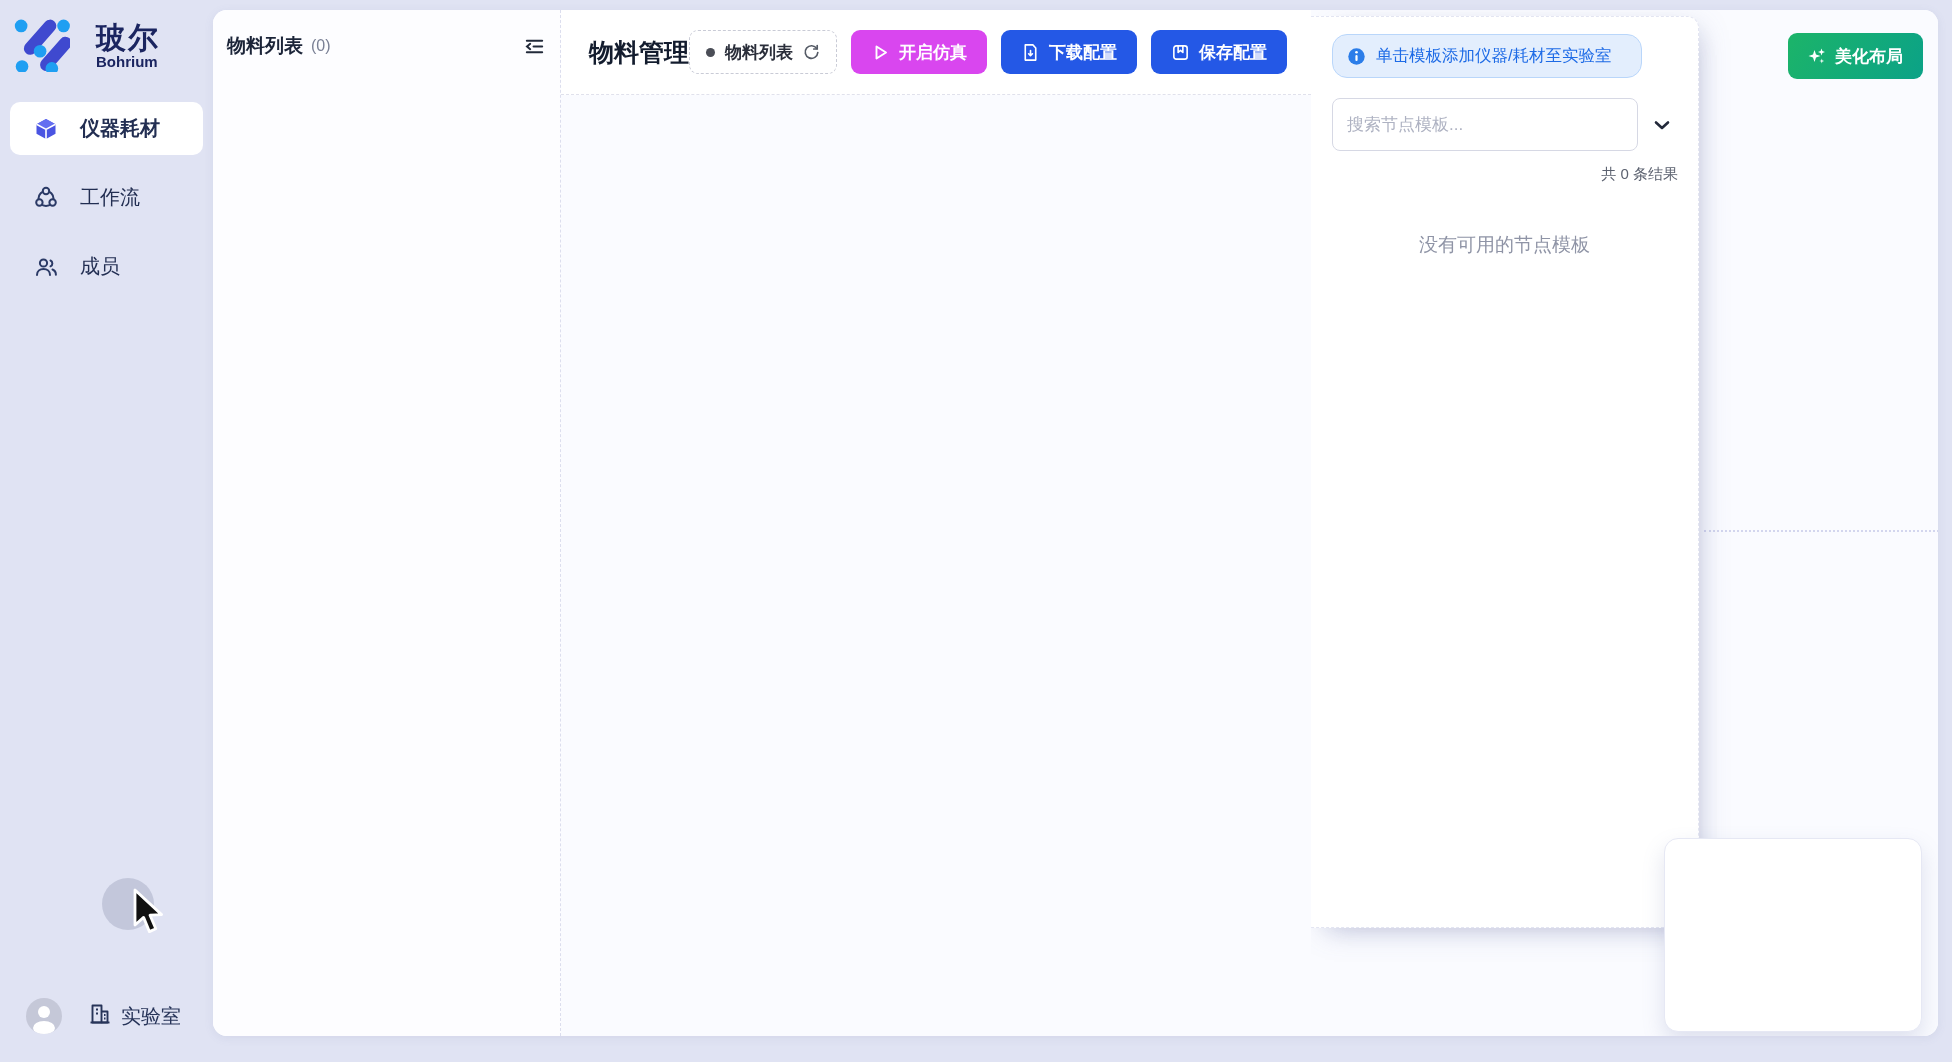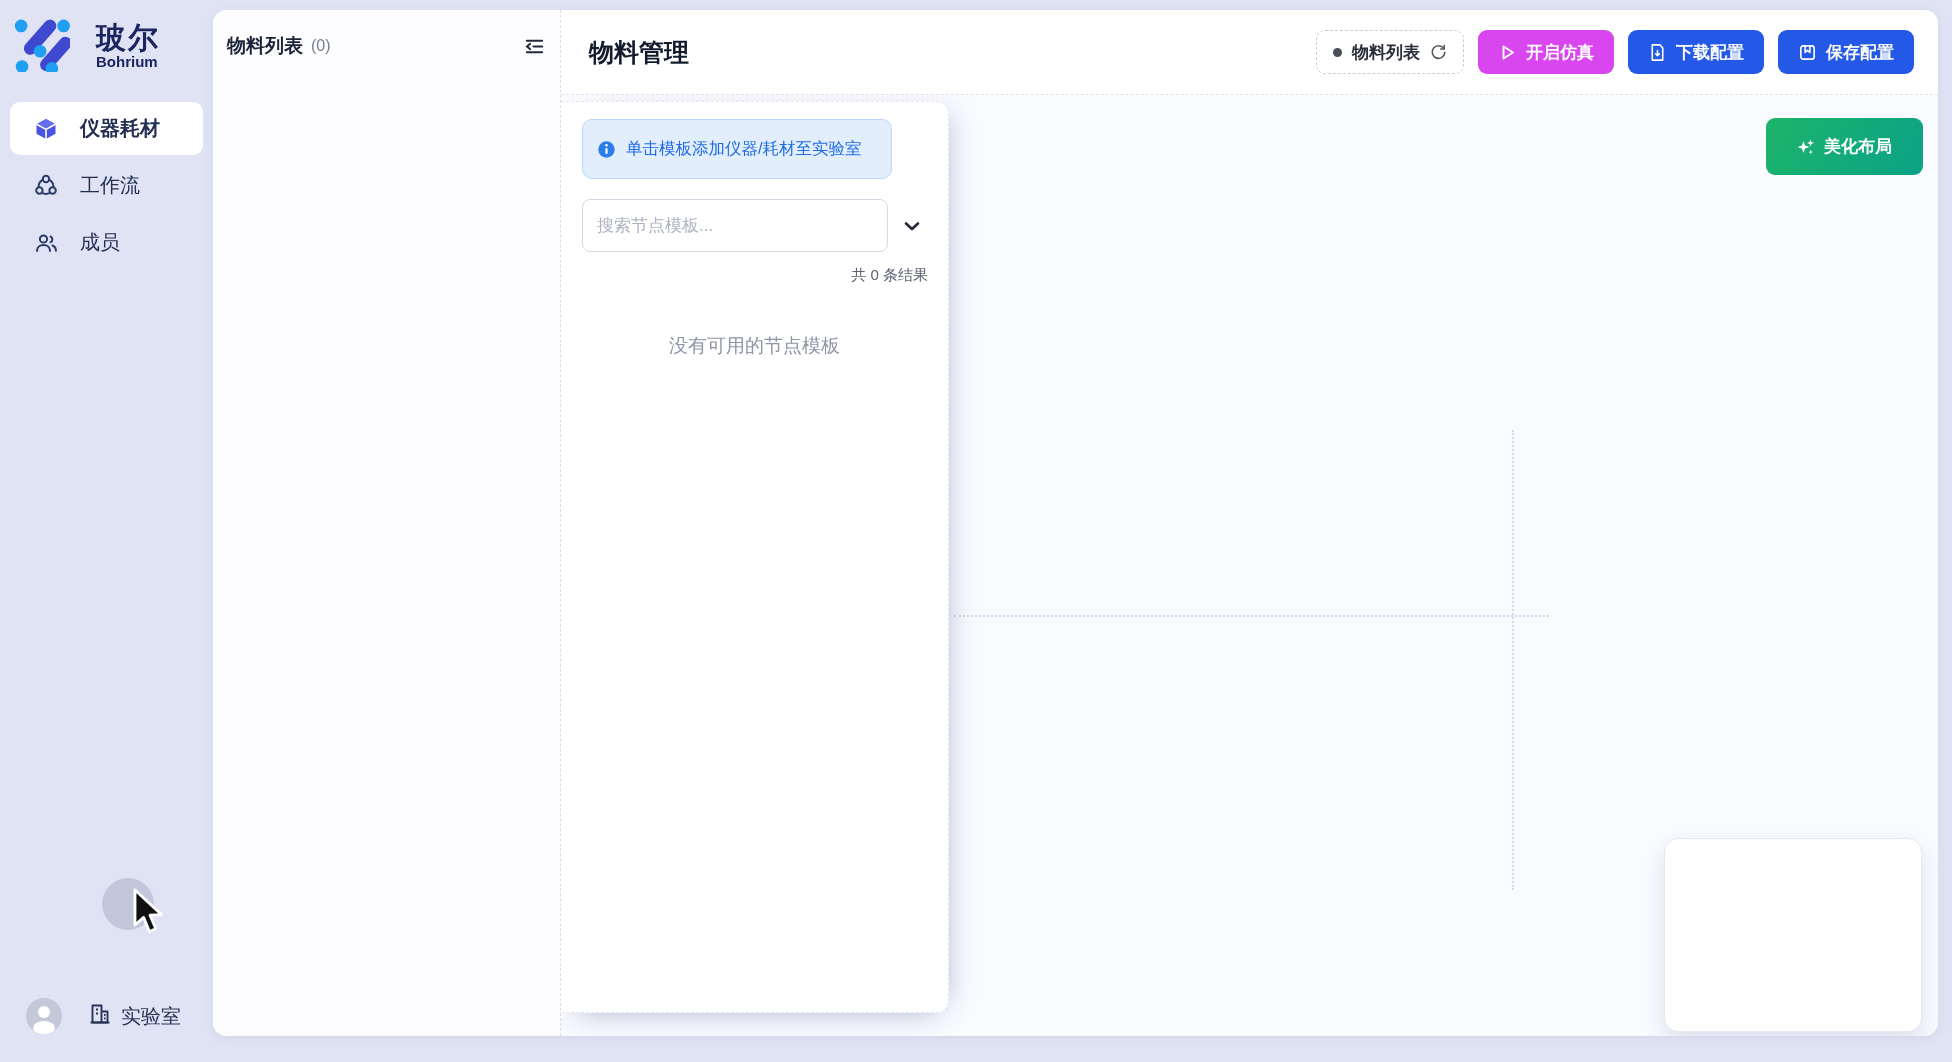--- a/index.html
+++ b/index.html
@@ -41,7 +41,7 @@
   .list-collapse { margin-left:auto; cursor:pointer; display:flex; }
 
   
-  .main { flex:1; position:relative; background:#fafbff; display:flex; flex-direction:column; }
+  .main { flex:1; position:relative; background:#fafbff; display:flex; flex-direction:row; }
   .main-header { height:85px; display:flex; align-items:center;
     padding:0 24px 0 28px; border-bottom:1px dashed #e0e1ec; background:#fff; }
   .page-title { font-size:25px; font-weight:700; color:#131c2e; }

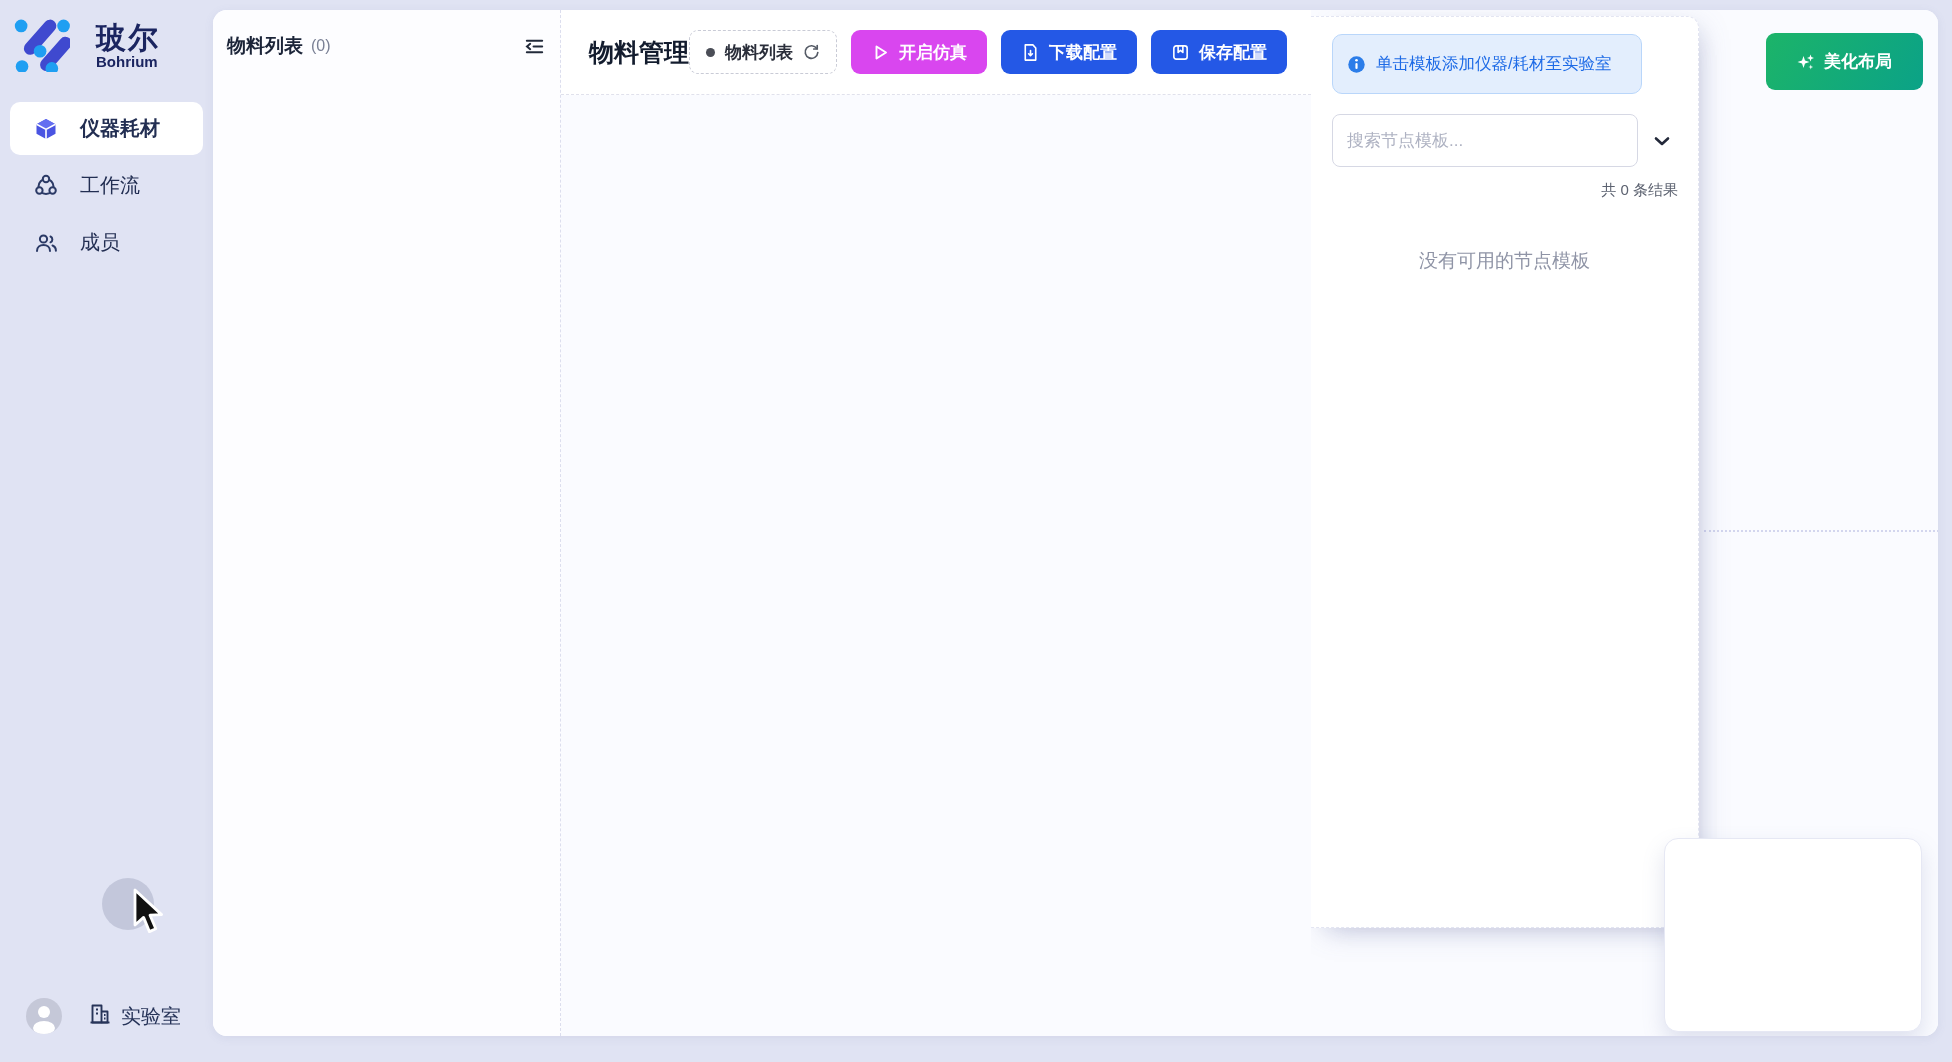--- a/index.html
+++ b/index.html
@@ -71,8 +71,8 @@
     border-radius:0 12px 12px 0;
     box-shadow:14px 0 26px -14px rgba(100,110,160,0.35), 0 16px 26px -14px rgba(100,110,160,0.35); }
   .banner { display:flex; align-items:center; gap:10px; margin:17px 0 0 21px;
-    width:310px; height:60px; padding:0 14px; background:#e3eefd;
-    border:1px solid #b9d6fa; border-radius:10px;
+    width:310px; height:44px; padding:0 14px; background:#e3eefd;
+    border:1px solid #b9d6fa; border-radius:15px;
     font-size:16.5px; color:#1e6be6; cursor:pointer; }
   .search-row { display:flex; align-items:center; margin:20px 0 0 21px; gap:14px; }
   .search-input { width:306px; height:53px; border:1px solid #d6d8e4; border-radius:8px;

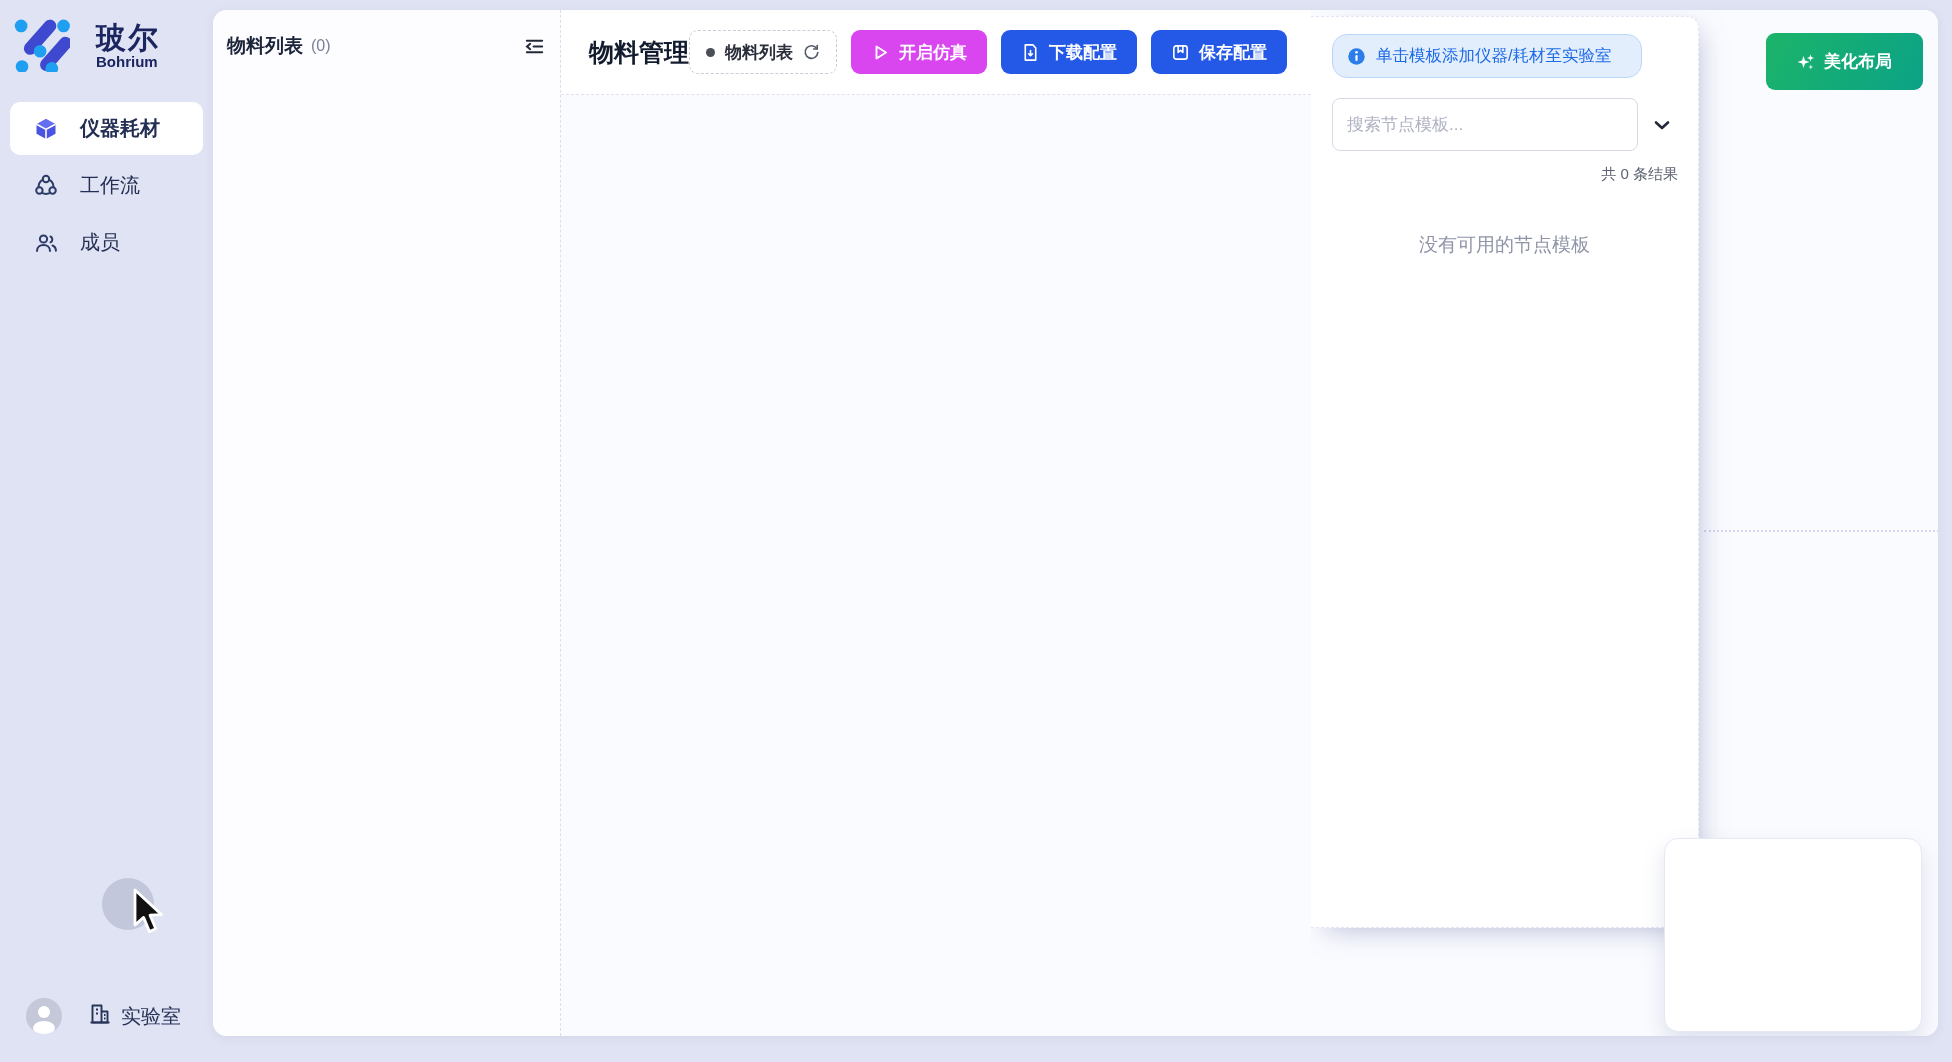--- a/index.html
+++ b/index.html
@@ -61,8 +61,8 @@
   .grid-line-h { position:absolute; left:393px; top:520px; width:595px; border-top:2px dotted #d3d6ee; }
   .grid-line-v { position:absolute; left:951px; top:335px; height:460px; border-left:2px dotted #d3d6ee; }
 
-  .beautify-btn { position:absolute; top:23px; right:15px; height:57px;
-    display:flex; align-items:center; gap:9px; padding:0 31px;
+  .beautify-btn { position:absolute; top:23px; right:15px; height:46px;
+    display:flex; align-items:center; gap:9px; padding:0 20px;
     background:linear-gradient(120deg,#1cb469,#0ba287); border:none; border-radius:9px;
     font-size:17px; font-weight:700; color:#fff; cursor:pointer; font-family:inherit; }
 

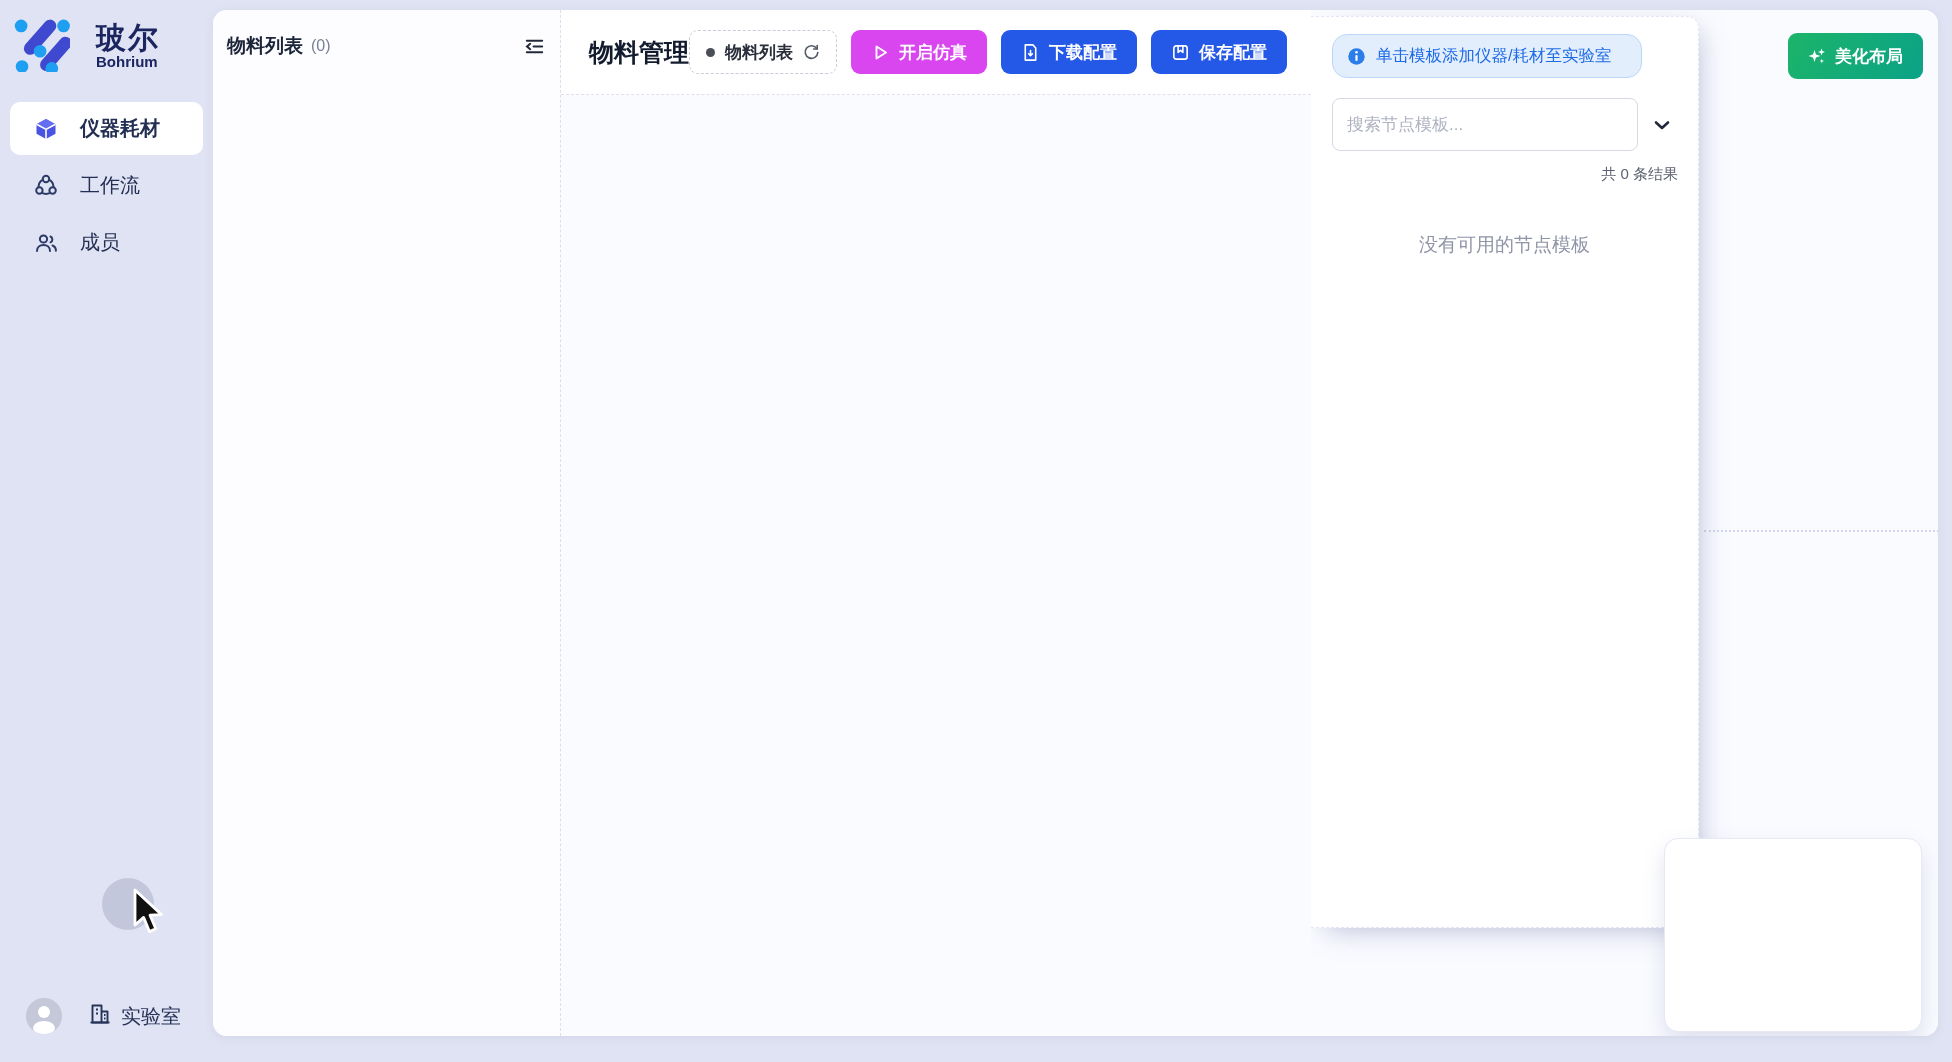--- a/index.html
+++ b/index.html
@@ -13,7 +13,7 @@
   .logo-names { display:flex; flex-direction:column; line-height:1.05; }
   .logo-cn { font-size:30px; font-weight:700; color:#1b2560; letter-spacing:2px; }
   .logo-en { font-size:15px; font-weight:700; color:#1b2560; }
-  .nav { margin-top:26px; padding:0 10px; display:flex; flex-direction:column; gap:4px; }
+  .nav { margin-top:26px; padding:0 10px; display:flex; flex-direction:column; gap:16px; }
   .nav-item { display:flex; align-items:center; gap:22px; height:53px; padding:0 0 0 24px;
     border-radius:10px; font-size:20px; color:#222e52; cursor:pointer; }
   .nav-item.active { background:#ffffff; font-weight:700; }

